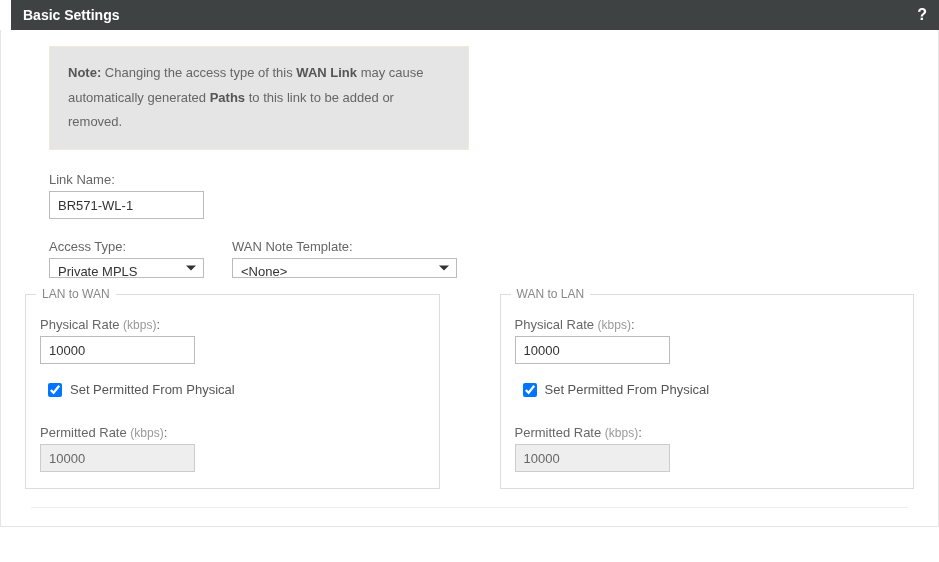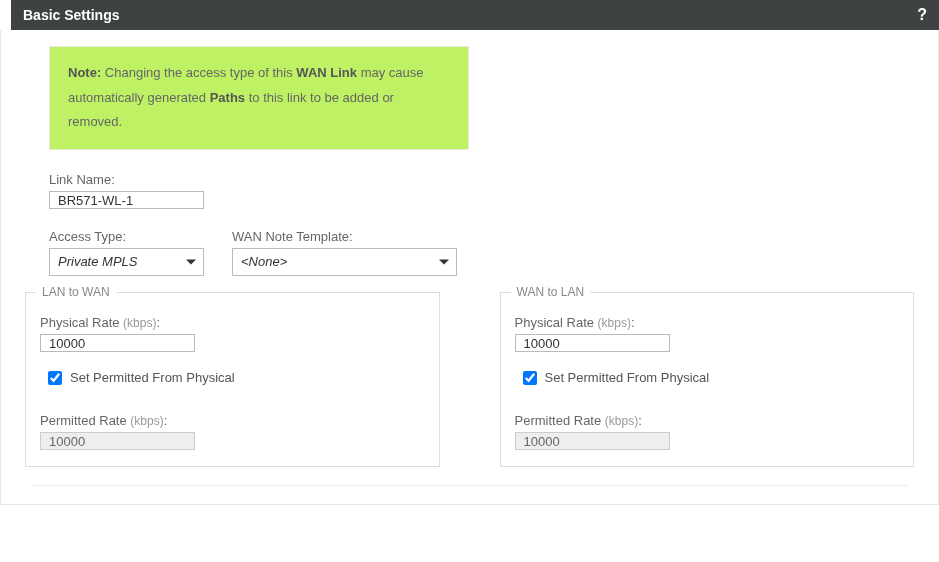--- a/index.html
+++ b/index.html
@@ -21,7 +21,7 @@
     .content { border: 1px solid #e5e5e5; border-top: none; padding: 8px 24px 18px; }
 
     .note-box {
-      background: #bef264;
+      background: #e5e5e5;
       border: 1px solid #eee9da;
       padding: 14px 18px;
       line-height: 1.9;

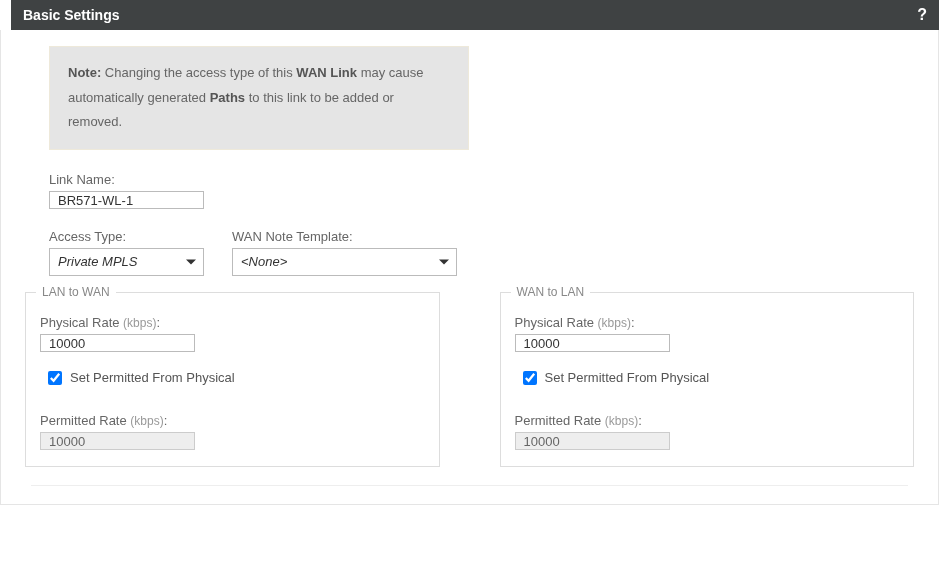--- a/index.html
+++ b/index.html
@@ -39,7 +39,7 @@
       font-size: 13px;
       color: #333;
       width: 155px;
-      height: 18px;
+      height: 28px;
       background: #fff;
     }
     .row-inline { display: flex; gap: 28px; margin-top: 20px; }

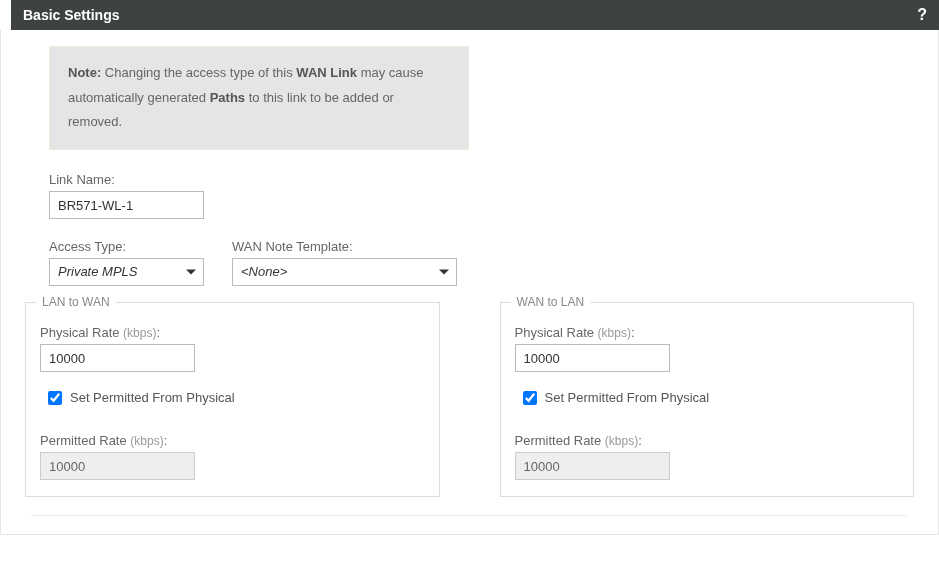--- a/index.html
+++ b/index.html
@@ -52,10 +52,9 @@
       font-size: 13px;
       color: #333;
       background: #fff;
-      height: 28px;
+      height: 20px;
       line-height: 16px;
       cursor: pointer;
-      font-style: italic;
     }
     .select-arrow {
       position: absolute; right: 8px; top: 50%; transform: translateY(-50%);

